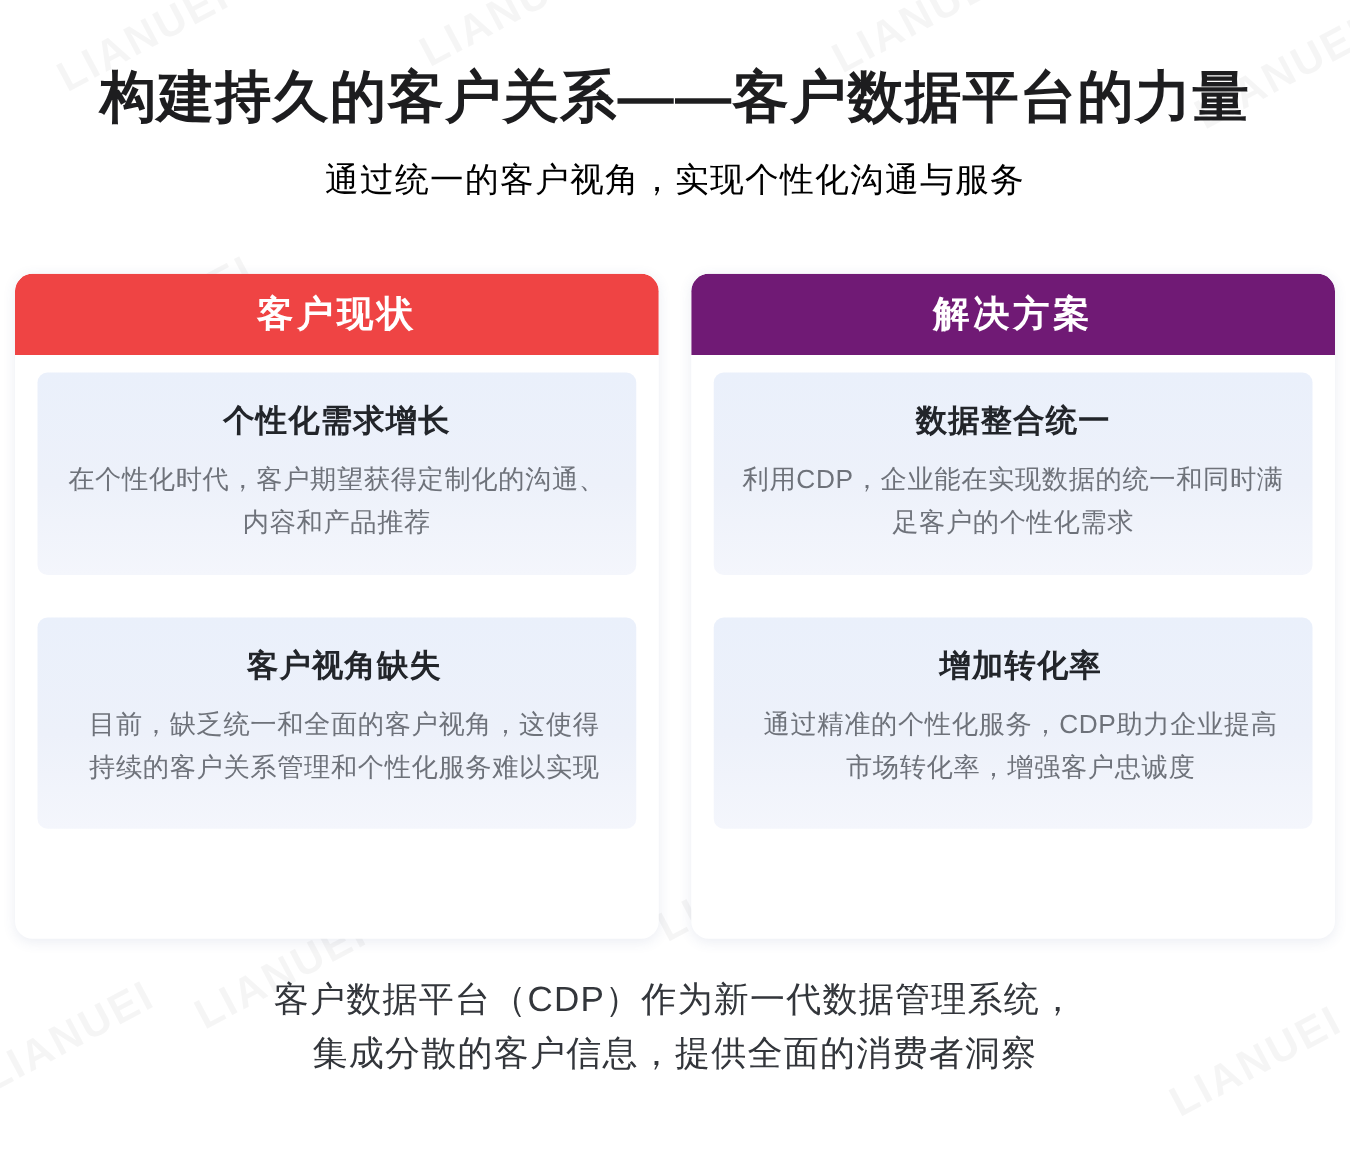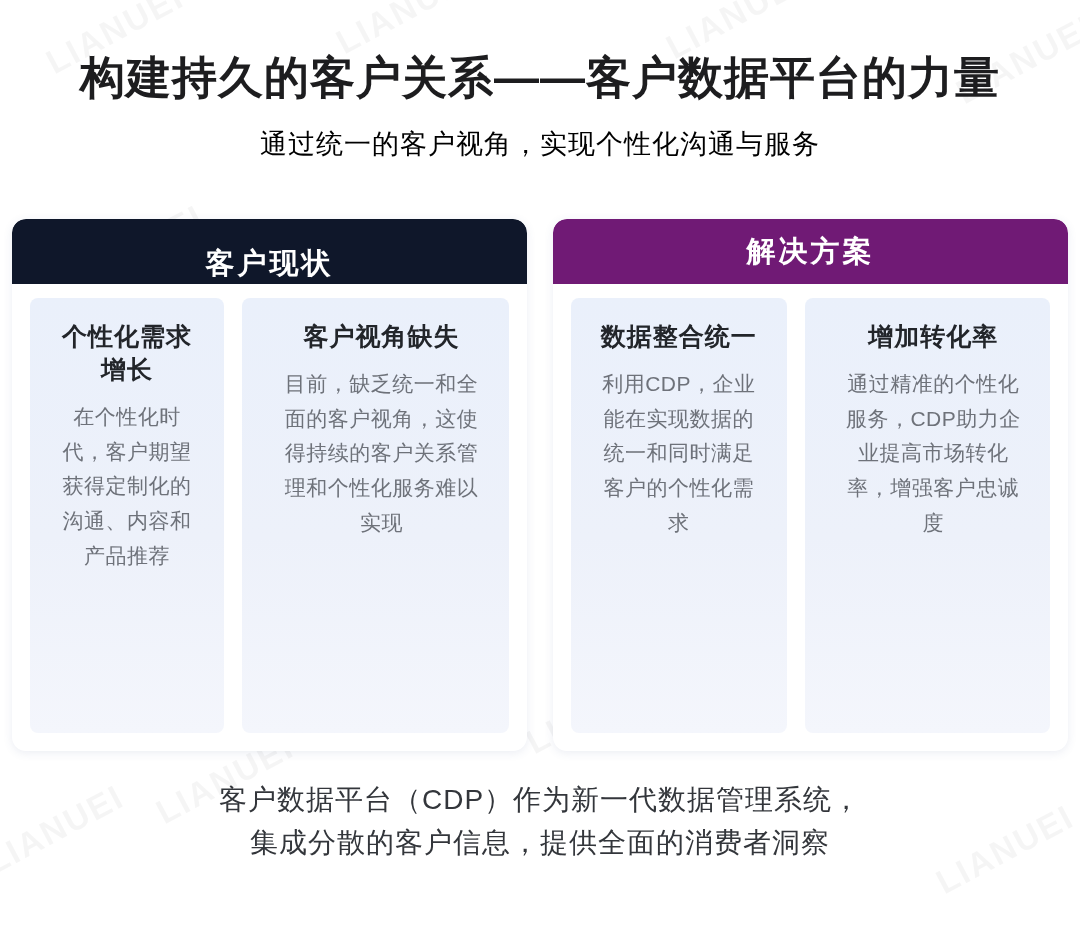--- a/index.html
+++ b/index.html
@@ -97,7 +97,7 @@
     font-weight: 700;
     letter-spacing: 3px;
   }
-  .card-header.current { background: #0f172a; align-items: flex-end; }
+  .card-header.current { background: #ef4444; }
   .card-header.solution { background: #701a75; }
 
   .card-body {

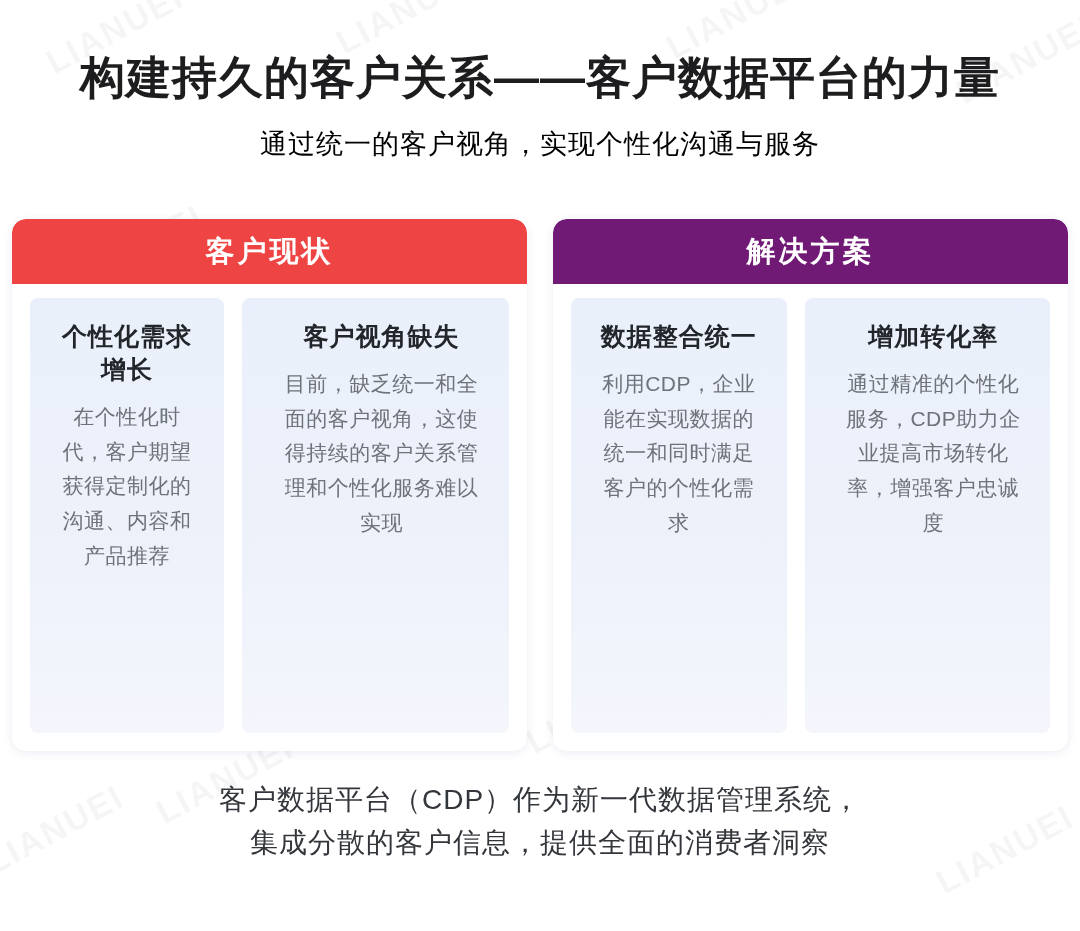--- a/index.html
+++ b/index.html
@@ -104,7 +104,8 @@
     flex: 1;
     padding: 14px 18px 18px 18px;
     display: flex;
-    gap: 18px;
+    flex-direction: column;
+    gap: 34px;
   }
   .panel {
     background: linear-gradient(180deg, #eaf0fb 0%, #edf1fa 55%, #f4f6fc 100%);

